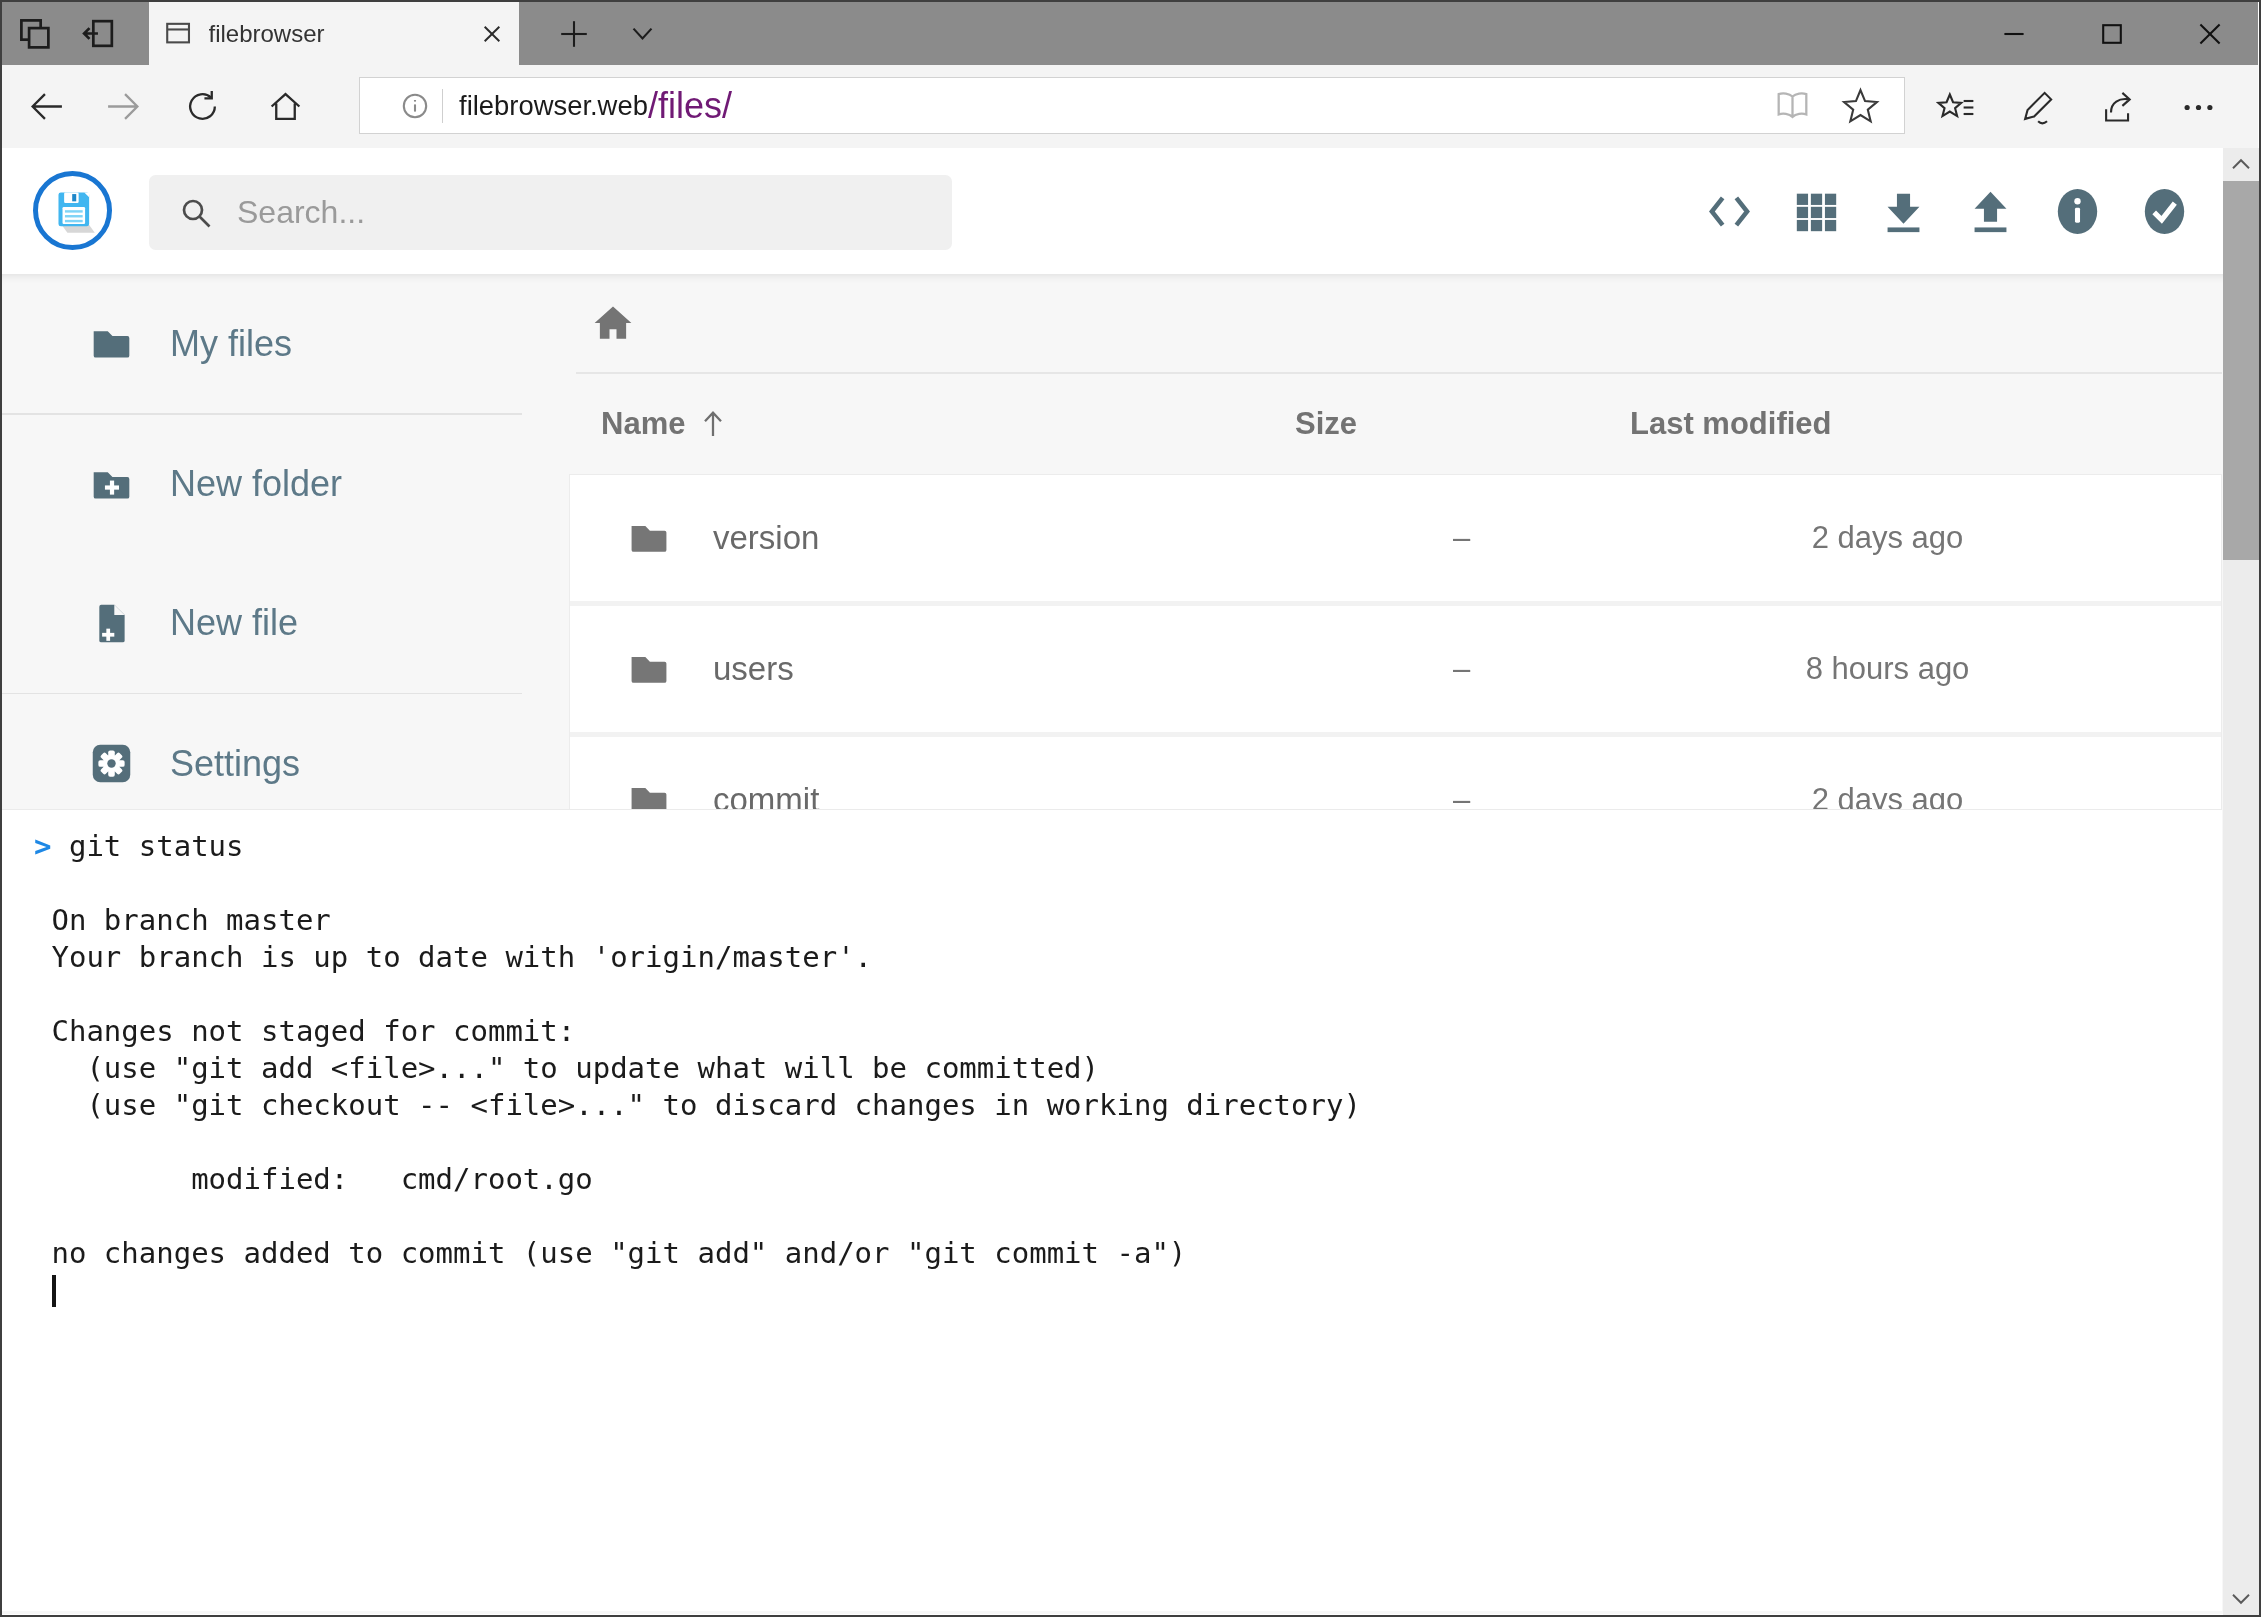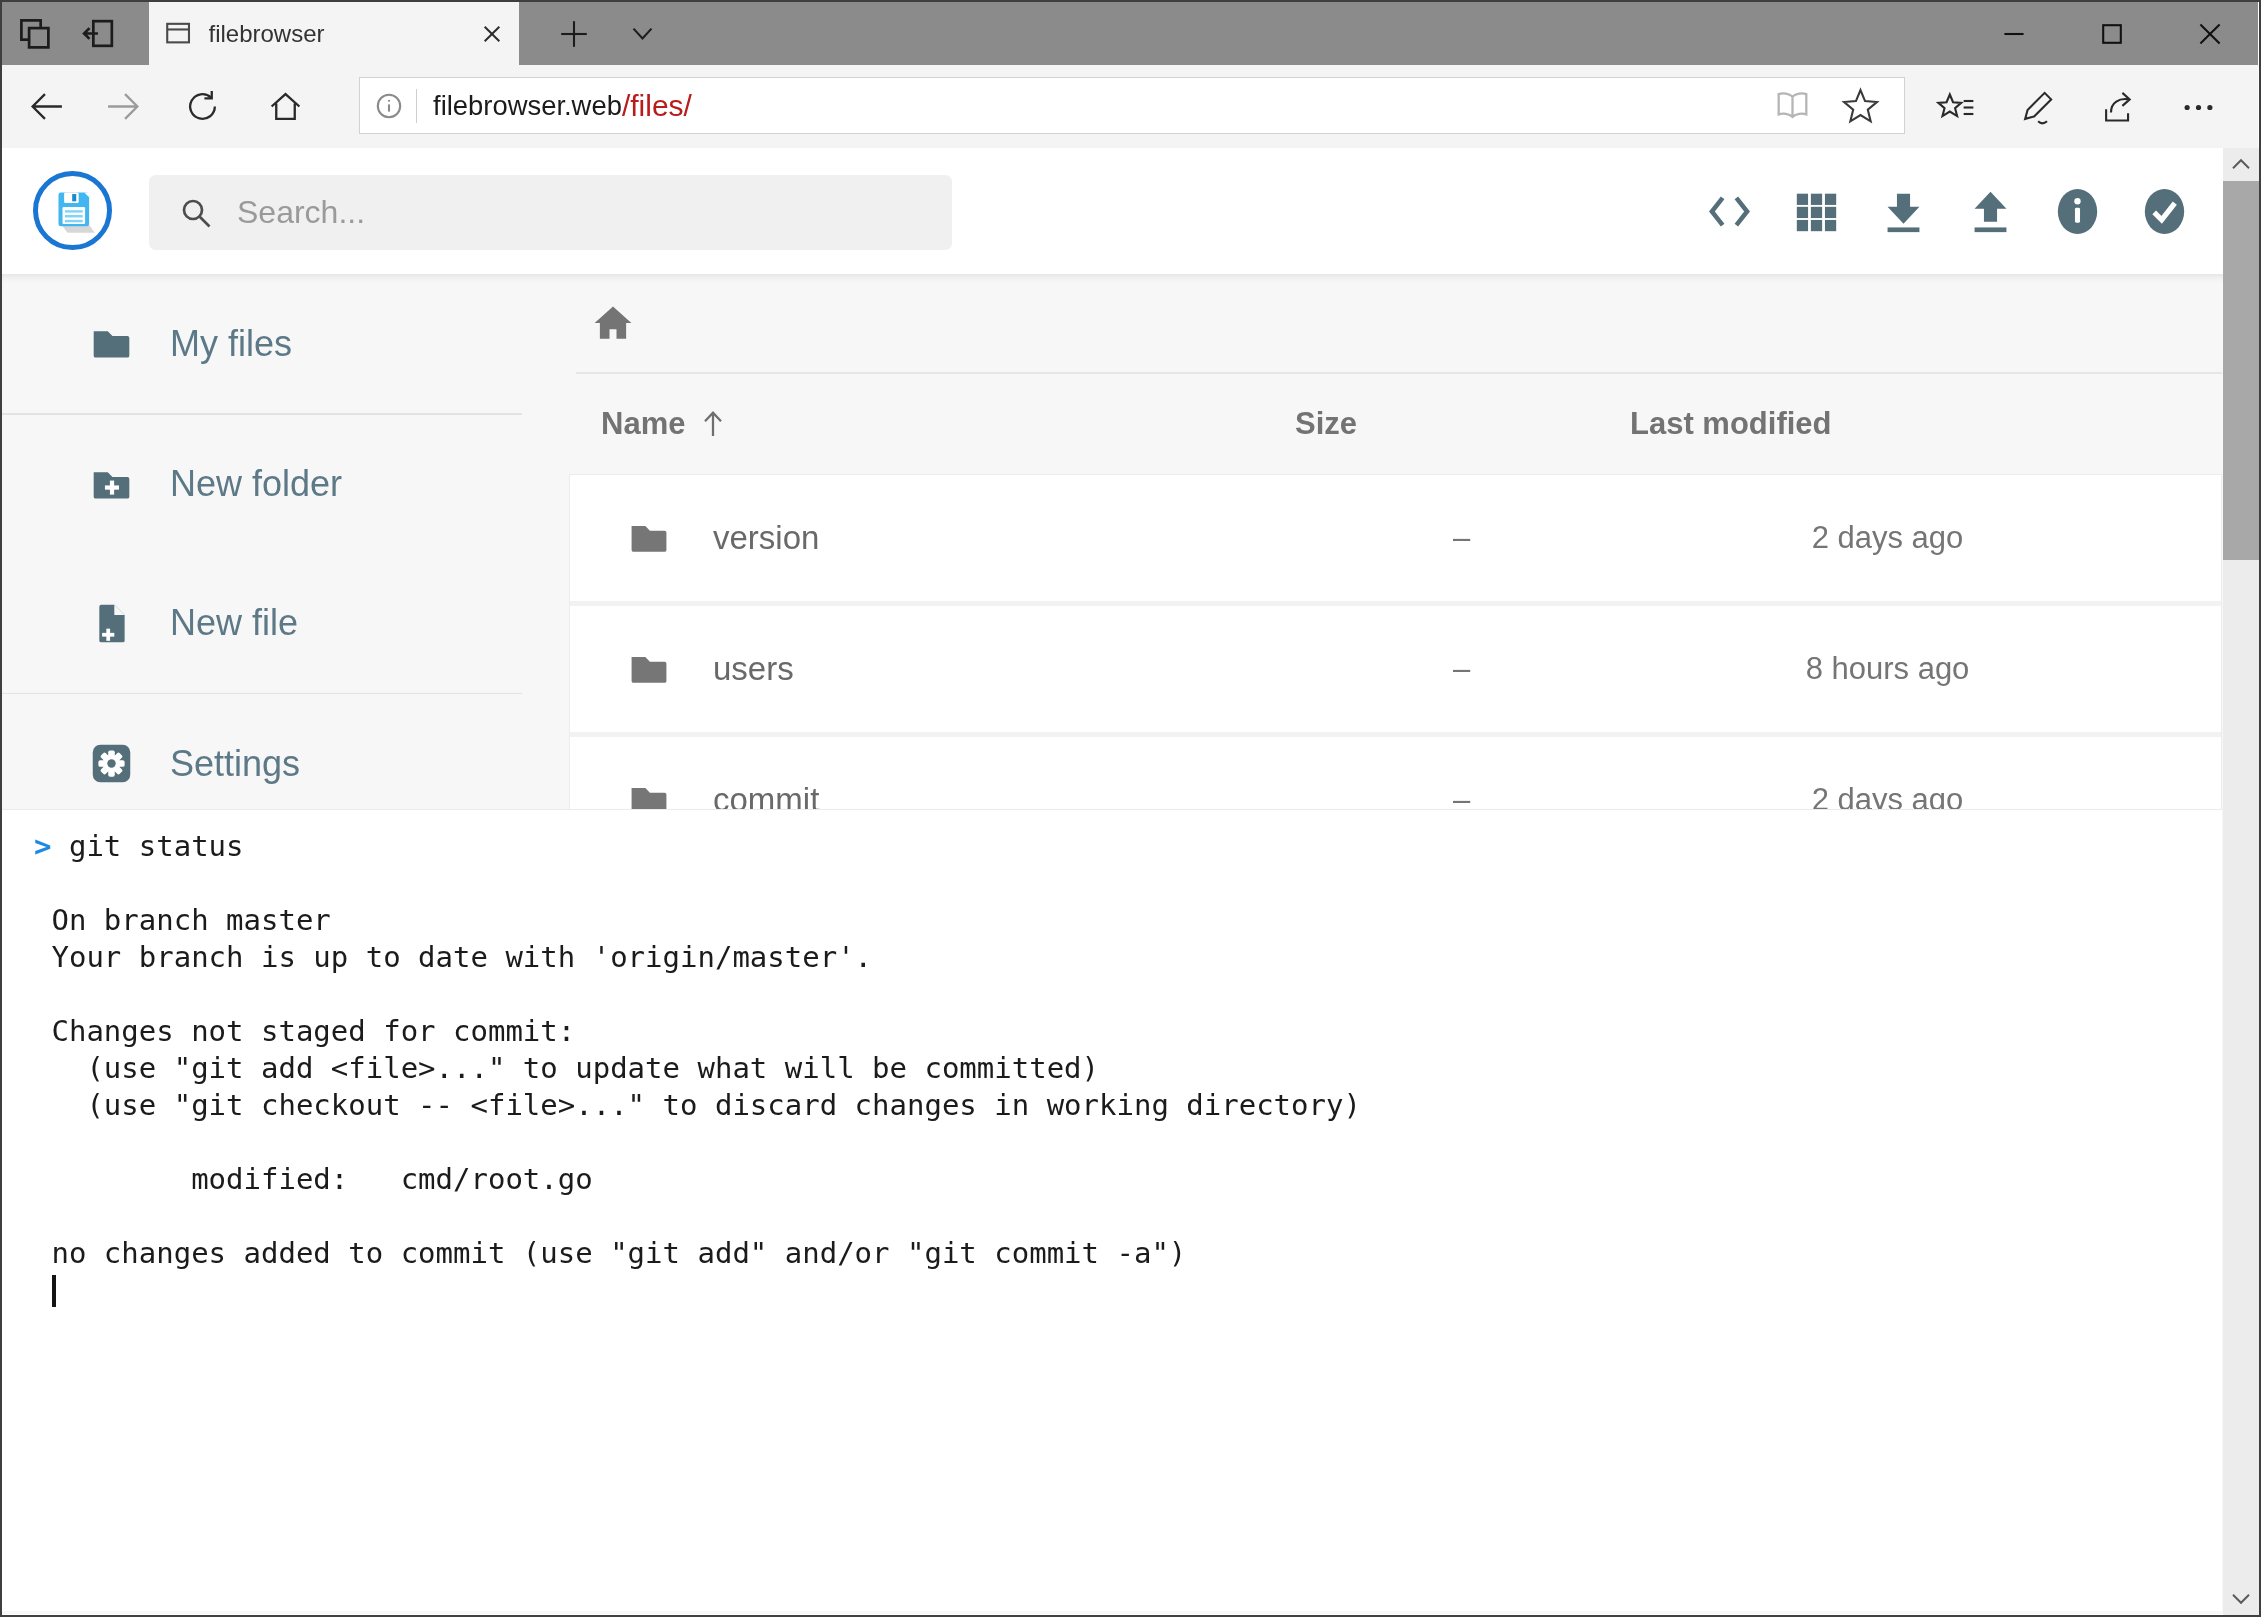--- a/index.html
+++ b/index.html
@@ -20,7 +20,7 @@
   
   .toolbar{position:absolute;left:0;top:63px;width:2256px;height:83px;background:#f4f4f4;}
   .nav-btn{position:absolute;top:22.6px;width:37px;height:37px;}
-  .urlfield{position:absolute;left:357px;top:12px;width:1546px;height:57px;background:#fff;border:0.8px solid #d2d2d2;box-sizing:border-box;display:flex;align-items:center;}
+  .urlfield{position:absolute;left:357px;top:12px;width:1546px;height:57px;background:#fff;border:0.8px solid #d2d2d2;box-sizing:border-box;display:flex;align-items:center;padding-left:26px;}
   .url-info{margin:0 11.3px 0 13px;}
   .url-sep{width:0.8px;height:34px;background:#cfcfcf;margin-right:16px;}
   .url-host{font-size:27.4px;color:#1b1b1b;}

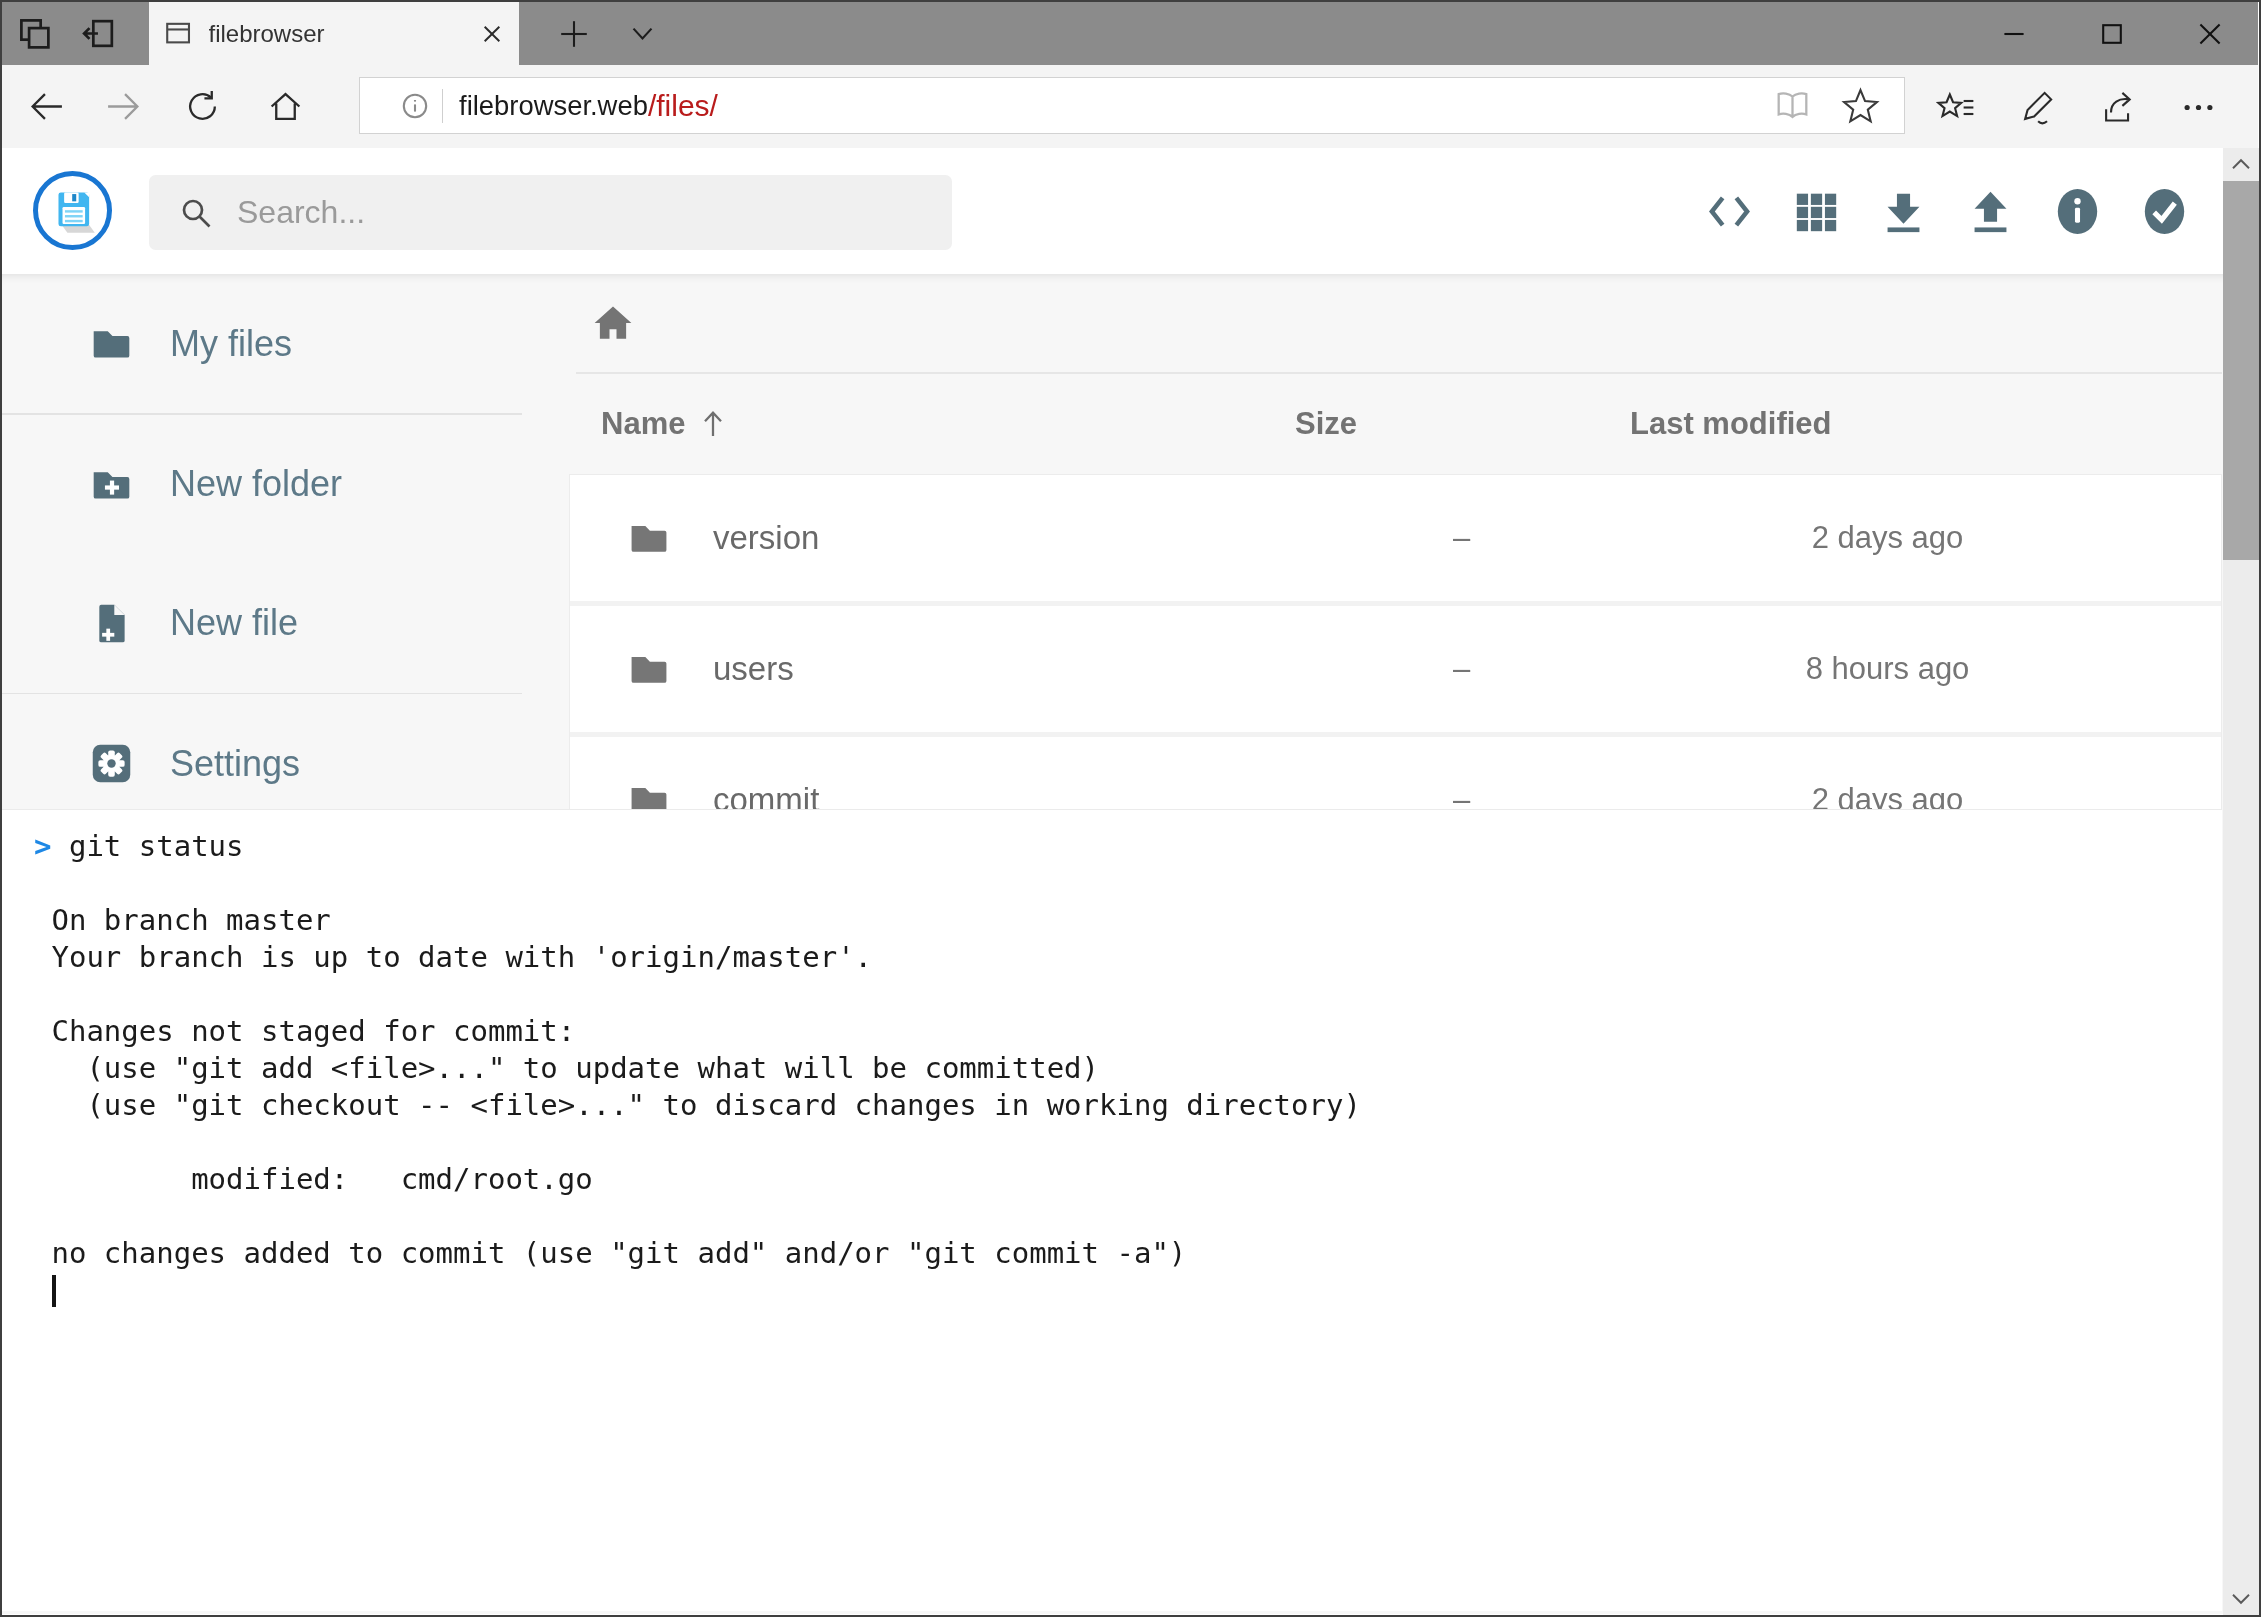--- a/index.html
+++ b/index.html
@@ -24,7 +24,7 @@
   .url-info{margin:0 11.3px 0 13px;}
   .url-sep{width:0.8px;height:34px;background:#cfcfcf;margin-right:16px;}
   .url-host{font-size:27.4px;color:#1b1b1b;}
-  .url-path{font-size:30px;color:#b91c1c;}
+  .url-path{font-size:36px;color:#701a75;}
   .url-right{position:absolute;right:24px;top:0;height:55px;display:flex;align-items:center;gap:29px;}
   .bar-right{position:absolute;right:40px;top:22.6px;display:flex;gap:42px;align-items:center;}
 

